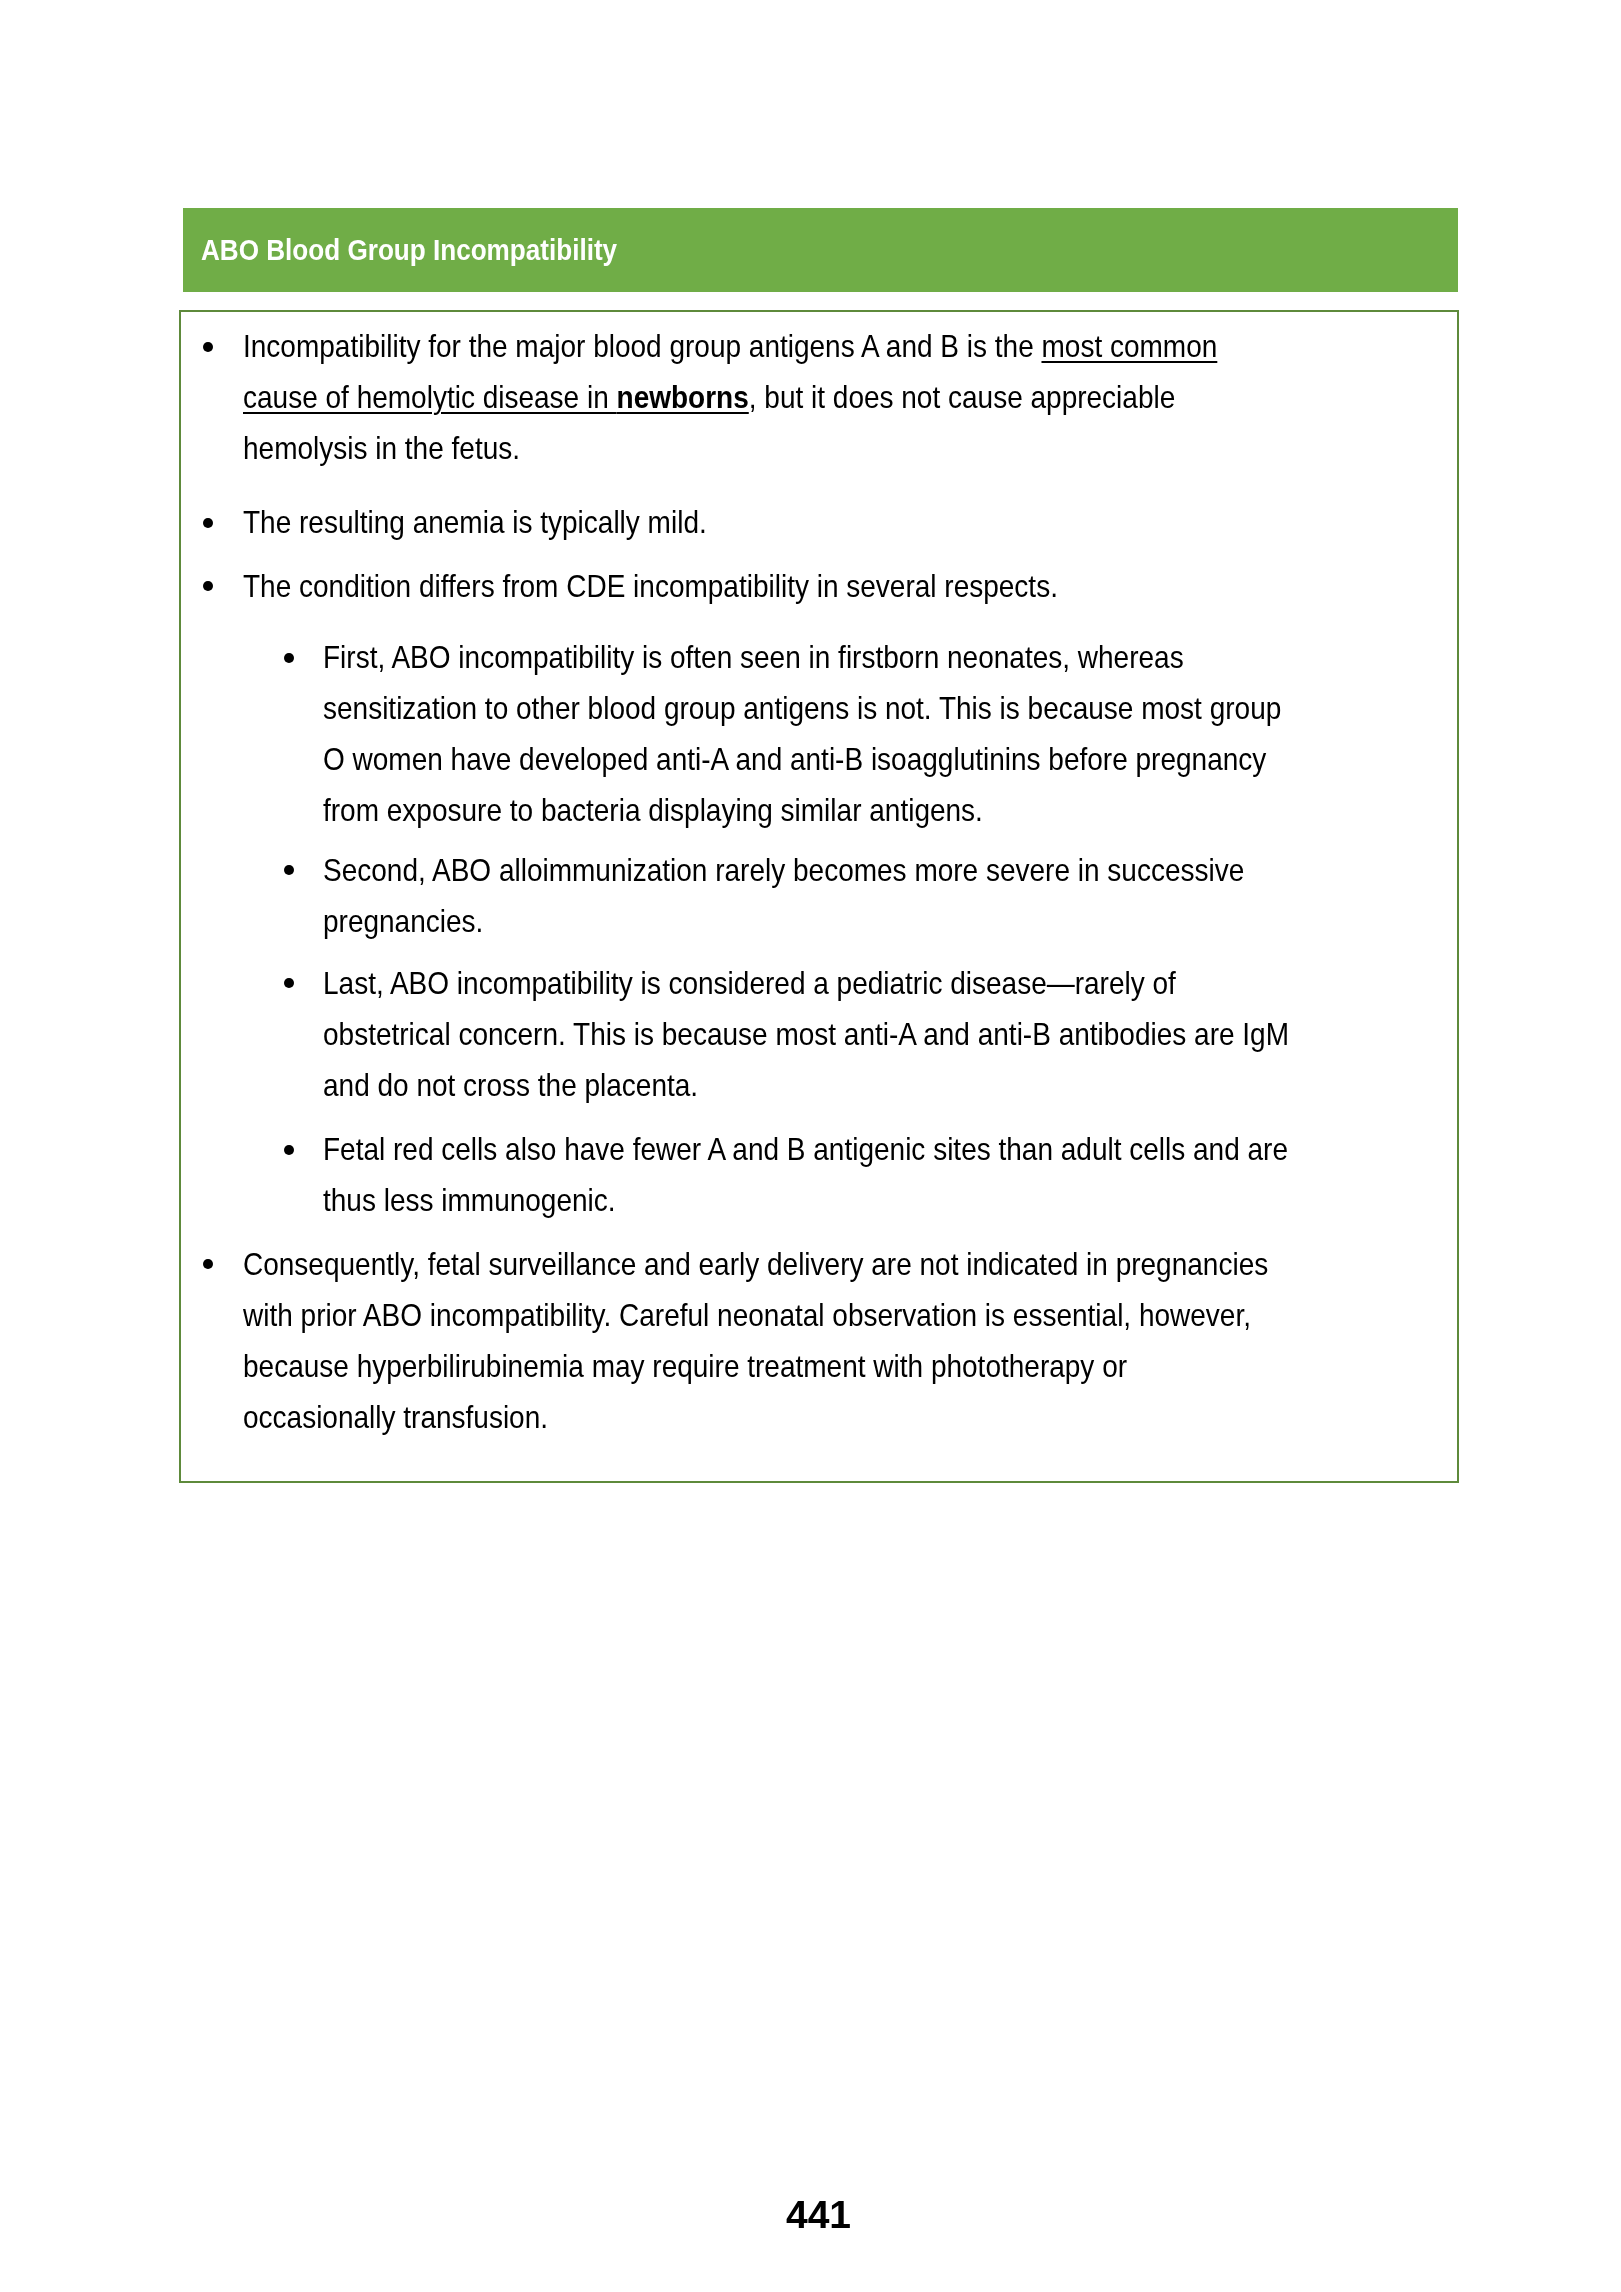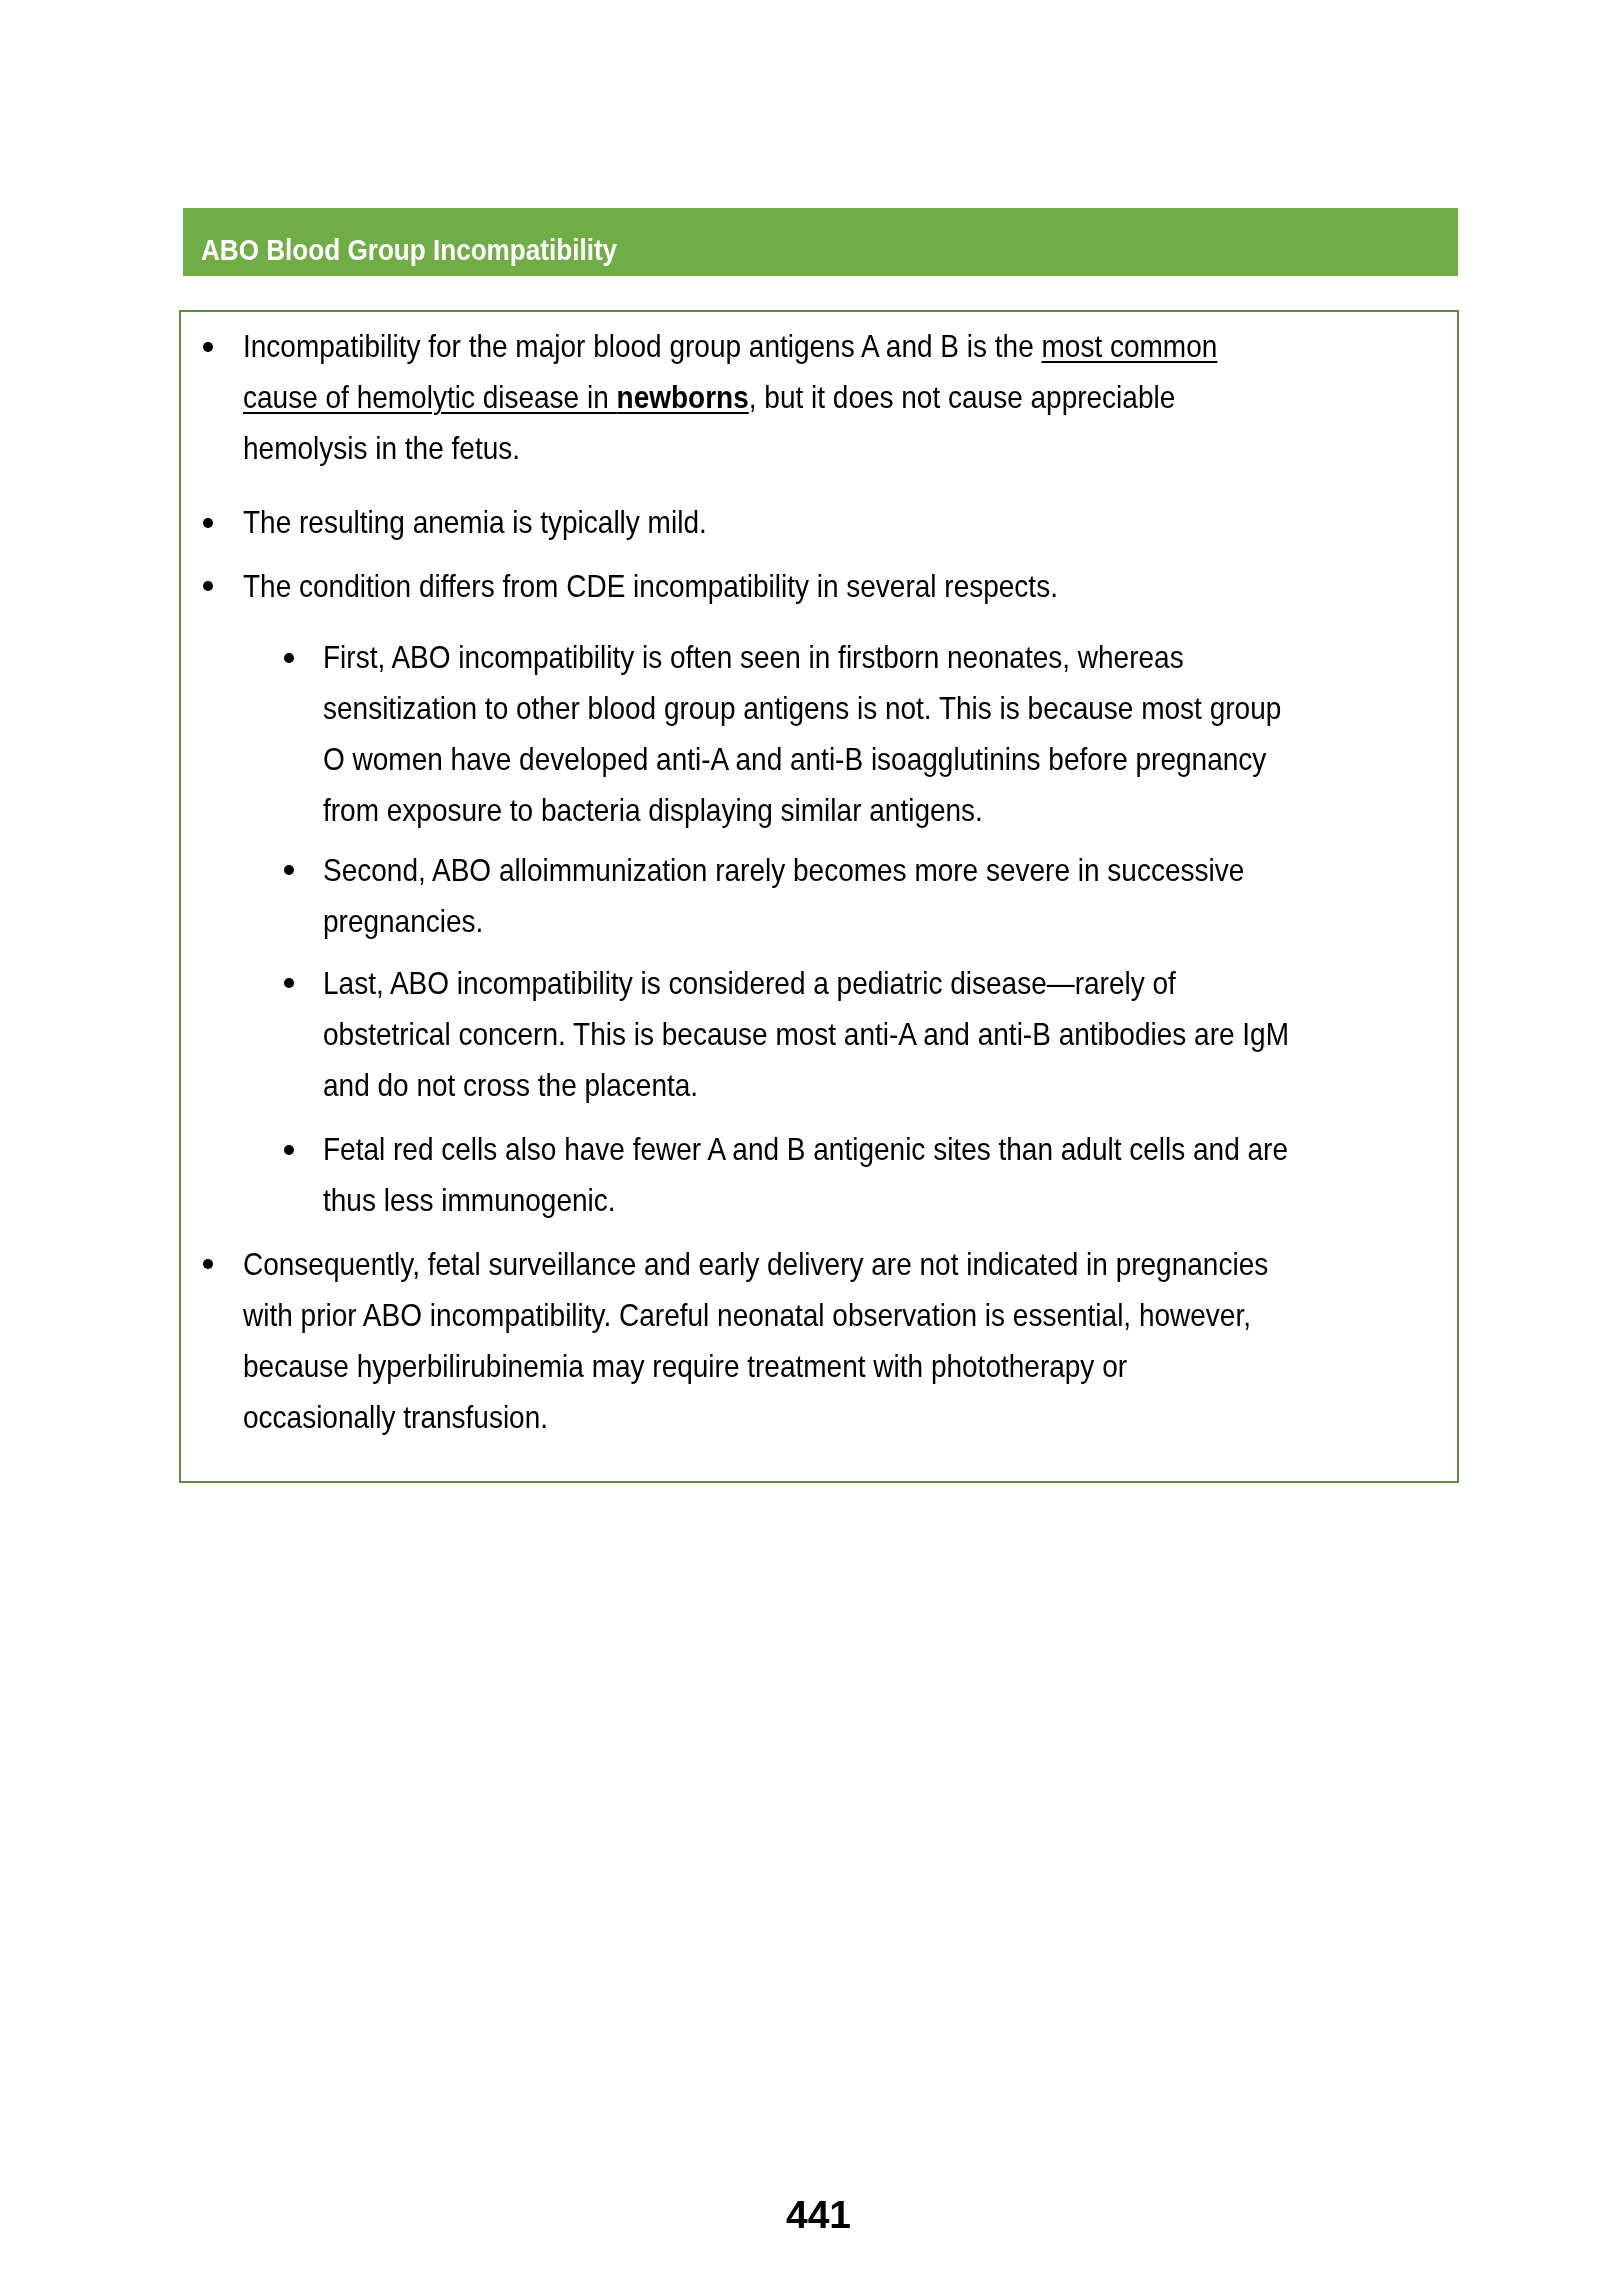--- a/index.html
+++ b/index.html
@@ -5,7 +5,7 @@
   html, body { margin: 0; padding: 0; background: #ffffff; }
   body { width: 1621px; height: 2293px; position: relative; overflow: hidden;
          font-family: "Liberation Sans", sans-serif; color: #000; }
-  .title-bar { position: absolute; left: 183px; top: 208px; width: 1275px; height: 68px;
+  .title-bar { position: absolute; left: 183px; top: 208px; width: 1275px; height: 84px;
                background: #70ad47; }
   .title-text { position: absolute; left: 17.6px; top: 0; line-height: 84px; font-size: 29px;
                 font-weight: bold; color: #ffffff; white-space: nowrap;

